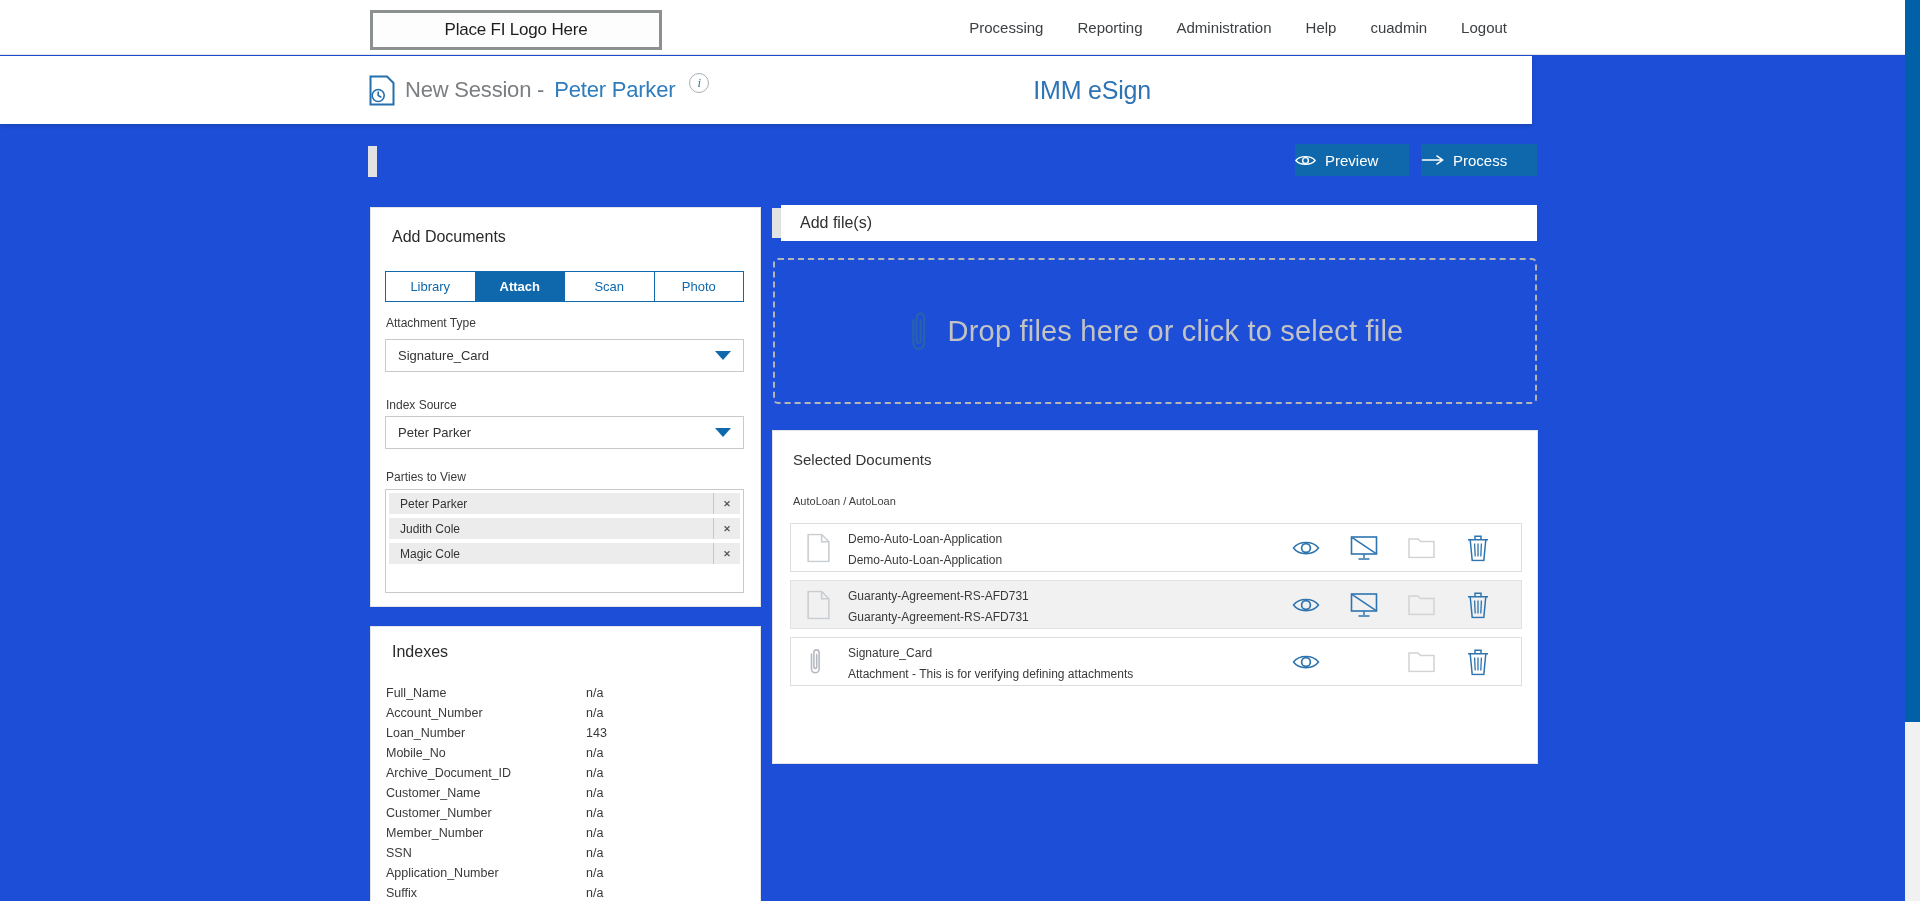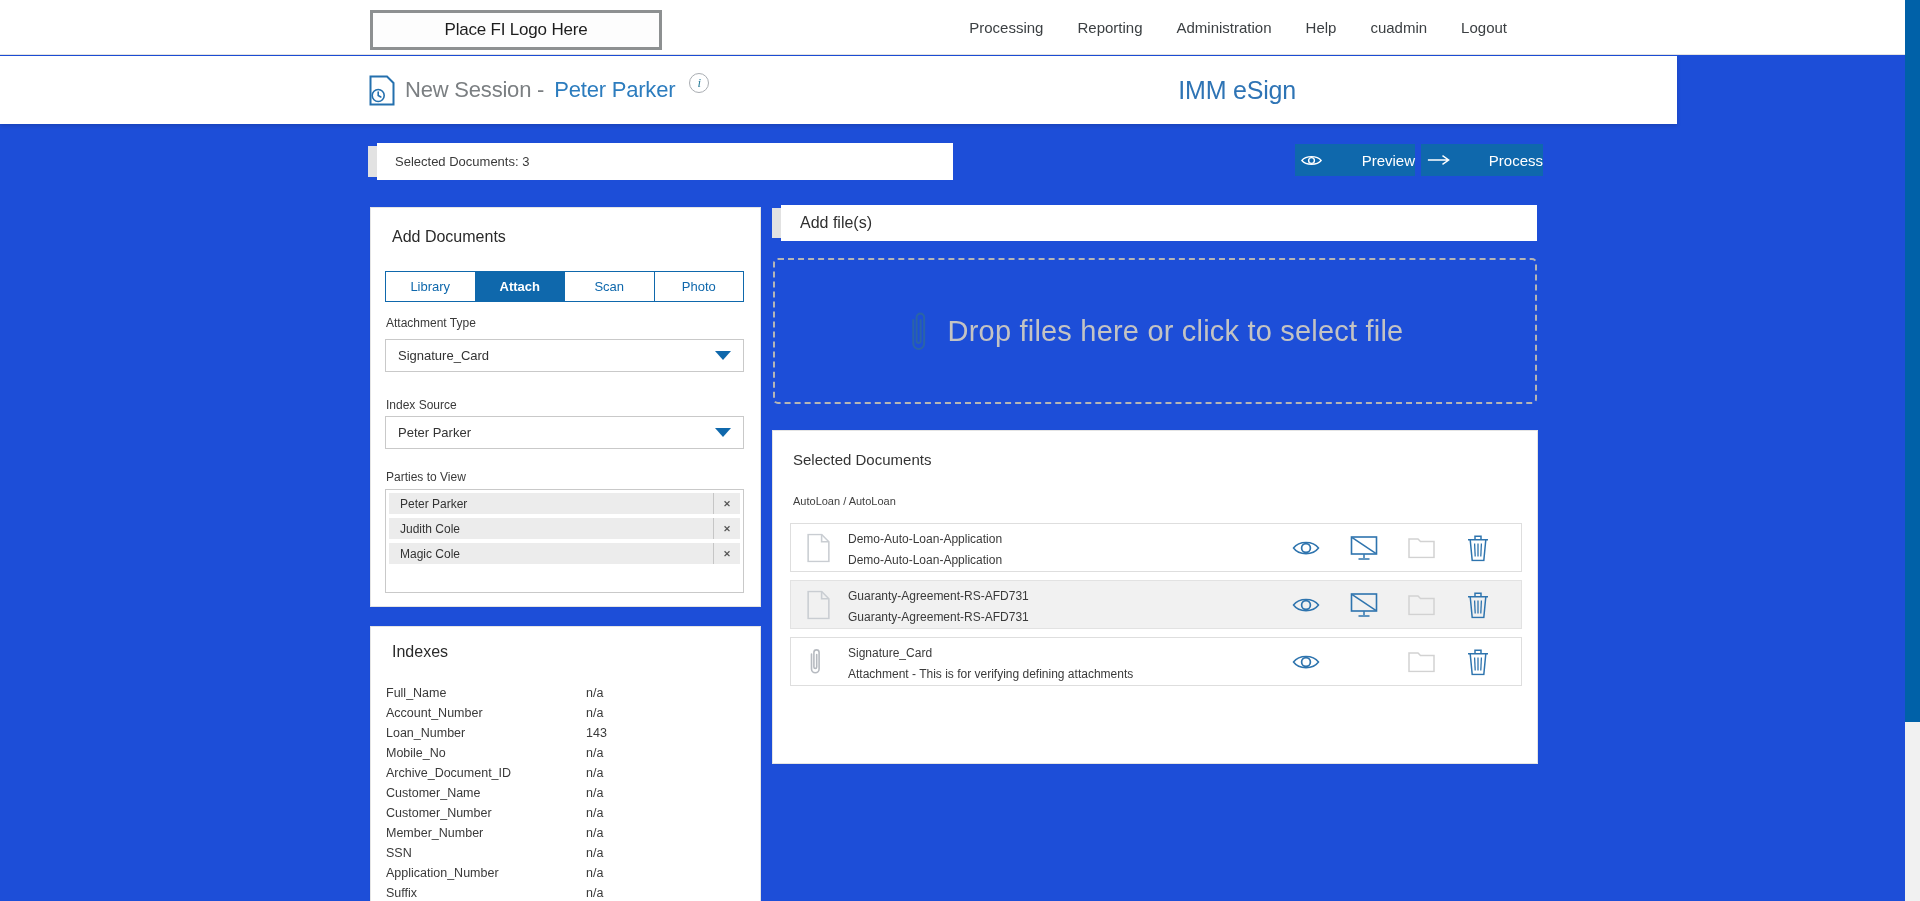--- a/index.html
+++ b/index.html
@@ -14,7 +14,7 @@
   .nav-link{font-size:15px;color:#3c4043;cursor:pointer;white-space:nowrap;text-align:center;}
 
   
-  .header-band{position:absolute;left:0;top:56px;width:1677px;height:68px;background:#fff;box-shadow:0 2px 4px rgba(0,0,0,.14);}
+  .header-band{position:absolute;left:0;top:56px;width:1532px;height:68px;background:#fff;box-shadow:0 2px 4px rgba(0,0,0,.14);}
   .session{position:absolute;left:369px;top:0;height:68px;display:flex;align-items:center;gap:10px;}
   .sess-icon{display:flex;align-items:center;}
   .sess-label{font-size:22px;color:#7b7f82;letter-spacing:-0.2px;}

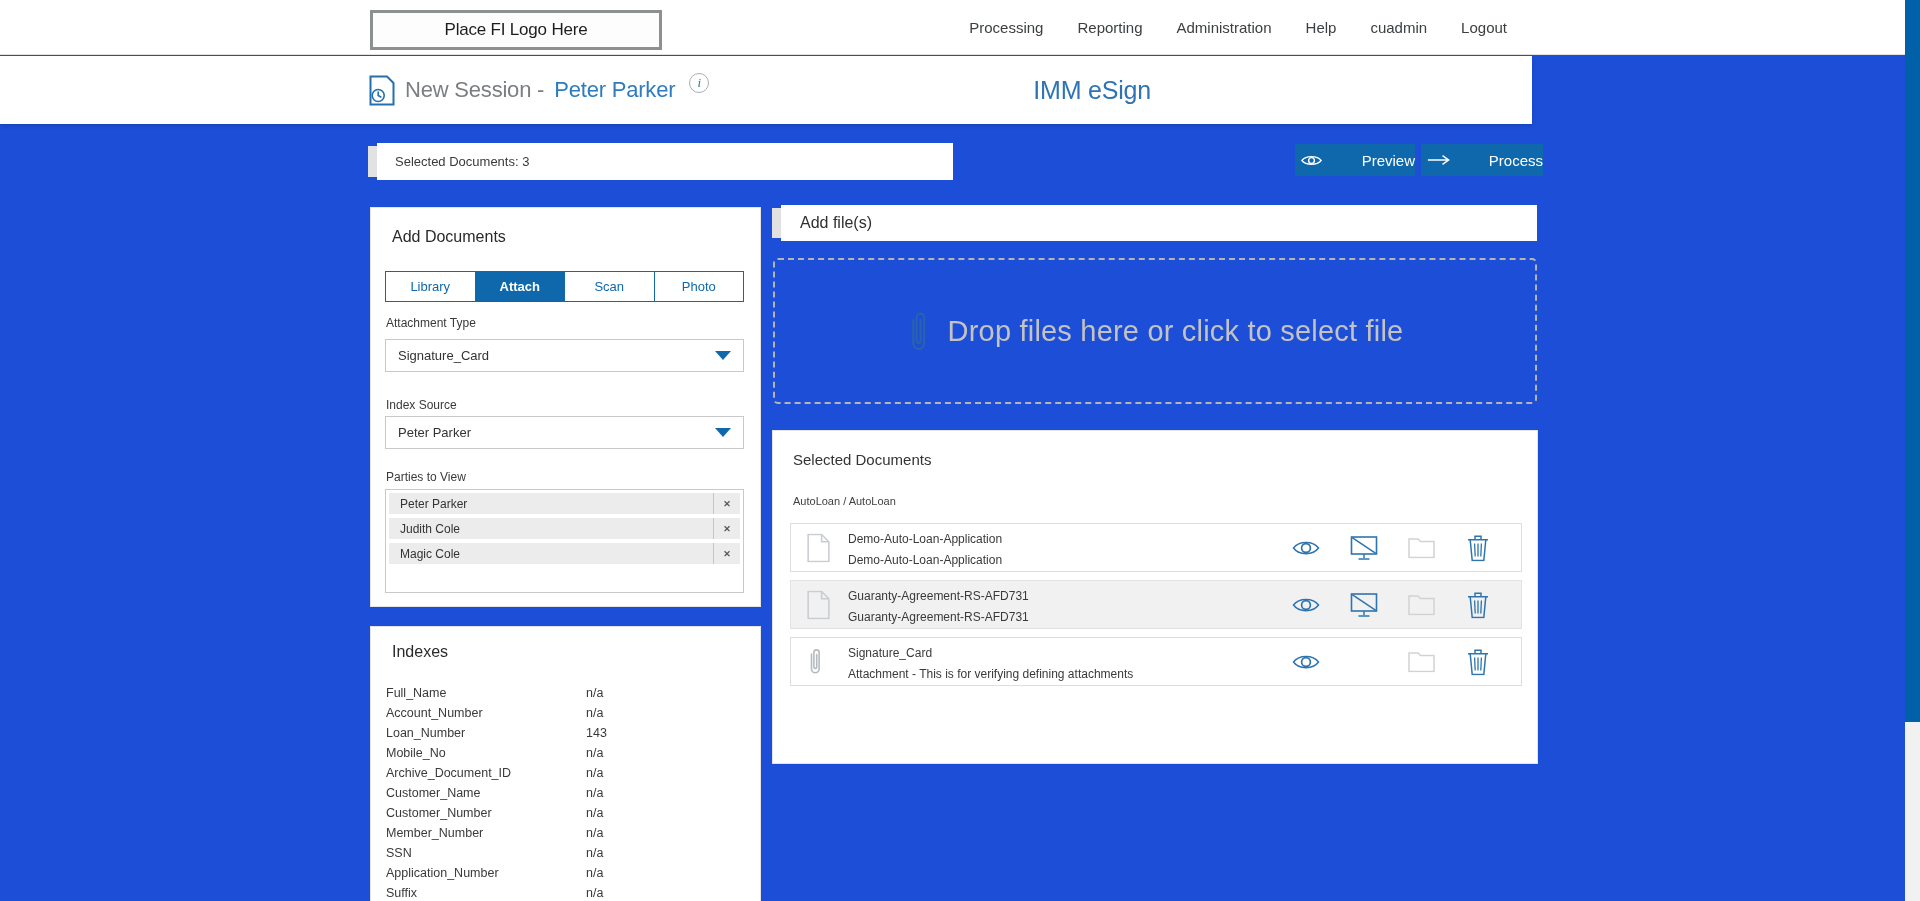--- a/index.html
+++ b/index.html
@@ -123,7 +123,6 @@
   </div>
 
   <div class="sd-accent"></div>
-  <div class="sd-bar">Selected Documents: 3</div>
 
   <div class="btn btn-preview">
     <span style="display:flex;">

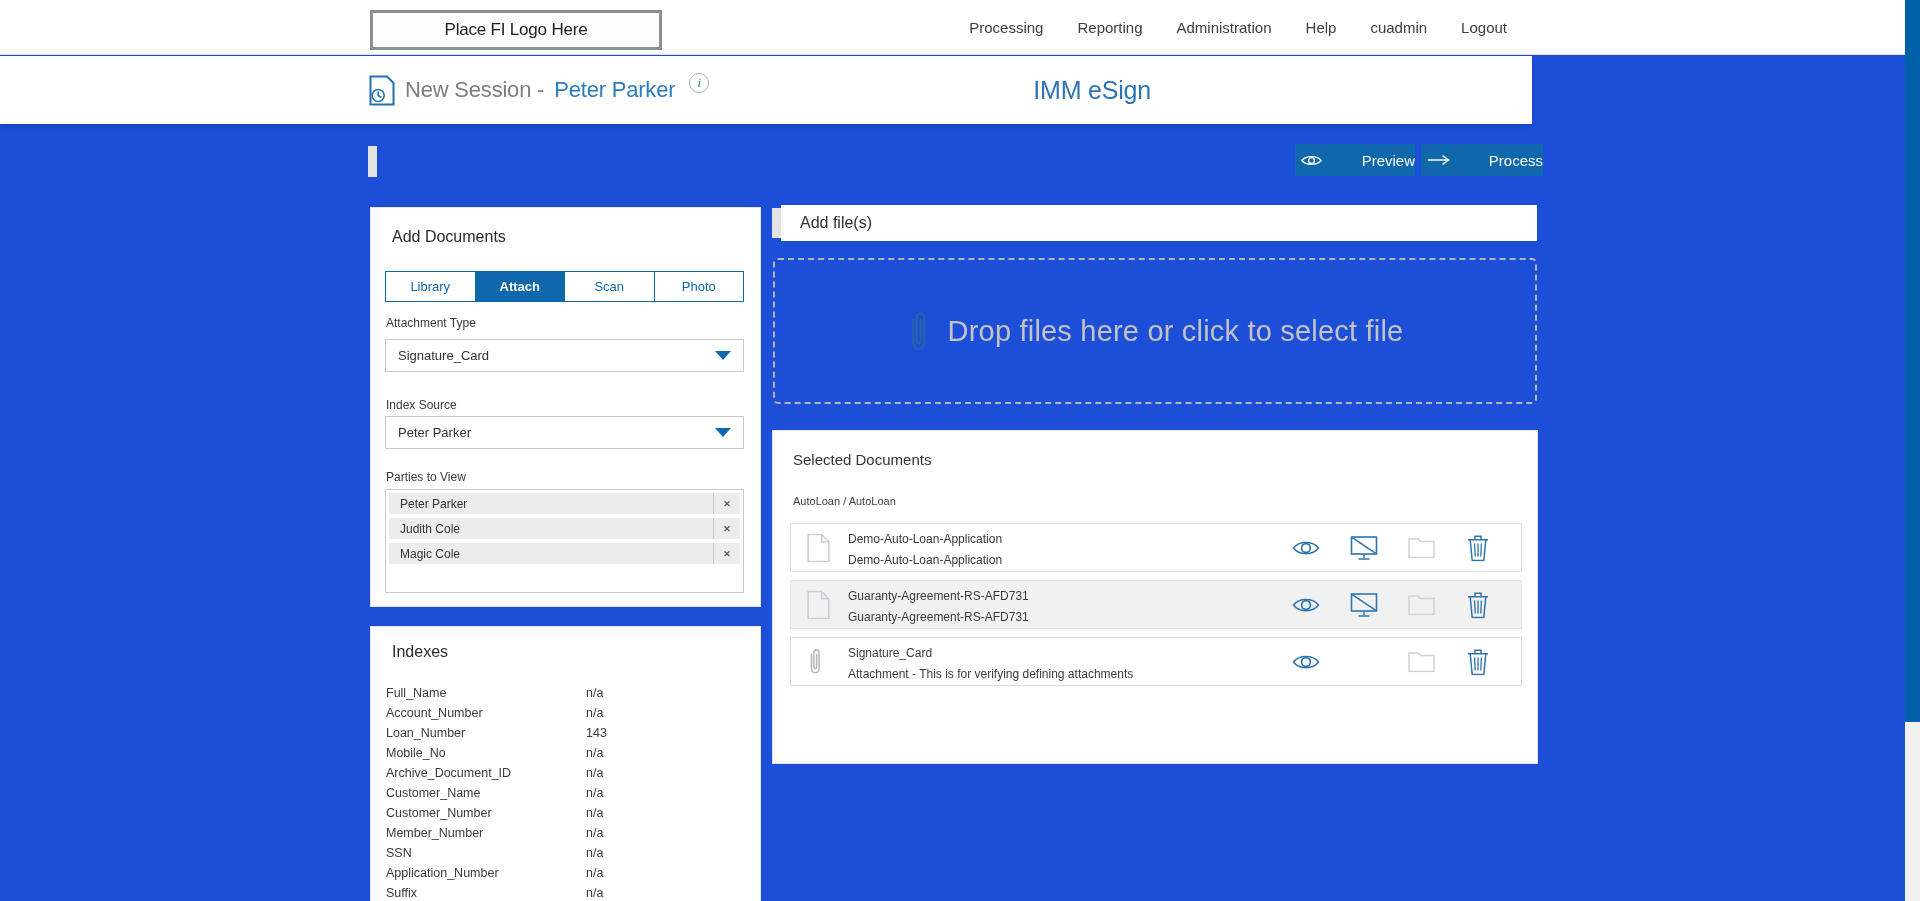--- a/index.html
+++ b/index.html
@@ -28,7 +28,7 @@
   .sd-bar{position:absolute;left:377px;top:143px;width:576px;height:37px;background:#fff;font-size:13px;color:#3a3a3a;
           line-height:37px;padding-left:18px;box-sizing:border-box;}
   .btn{position:absolute;top:144px;height:32px;background:#0f68ac;color:#fff;font-size:15px;display:flex;align-items:center;
-       justify-content:space-between;gap:9px;cursor:pointer;padding-left:6px;}
+       justify-content:flex-start;gap:9px;cursor:pointer;}
   .btn-preview{left:1295px;width:114px;}
   .btn-process{left:1421px;width:116px;}
 

